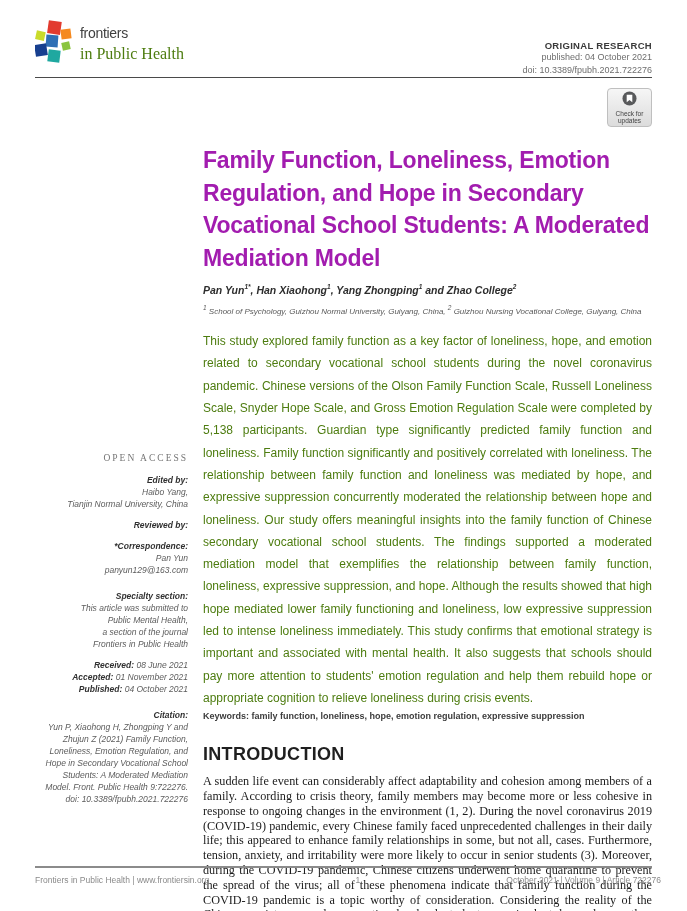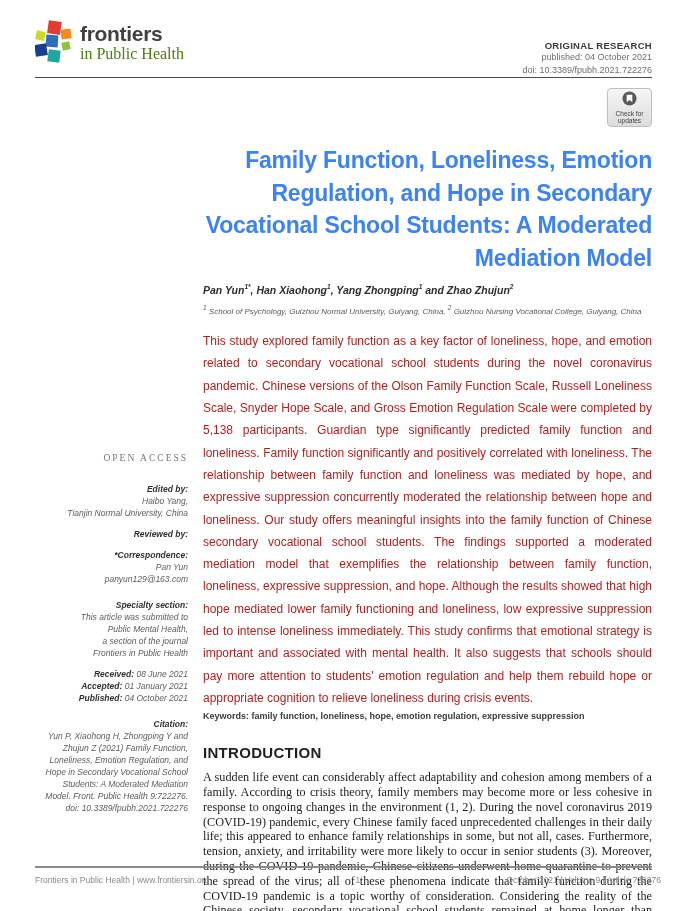--- a/index.html
+++ b/index.html
@@ -9,7 +9,7 @@
   
   .logo{position:absolute;left:35px;top:20px;display:flex;align-items:flex-start;gap:7px;}
   .logo-text{padding-top:3px;}
-  .logo-title{font-size:21px;font-weight:bold;color:#3f3f3f;line-height:21px;letter-spacing:-0.3px;}
+  .logo-title{font-size:14px;font-weight:normal;color:#3f3f3f;line-height:21px;letter-spacing:-0.3px;}
   .logo-subtitle{font-size:16px;color:#4d7c0f;line-height:19px;font-family:"Liberation Serif",serif;}
   .header-meta{position:absolute;right:35px;top:29px;text-align:right;margin-top:11px;}
   .article-type{font-size:9.5px;font-weight:bold;color:#3a3a3a;letter-spacing:.3px;}

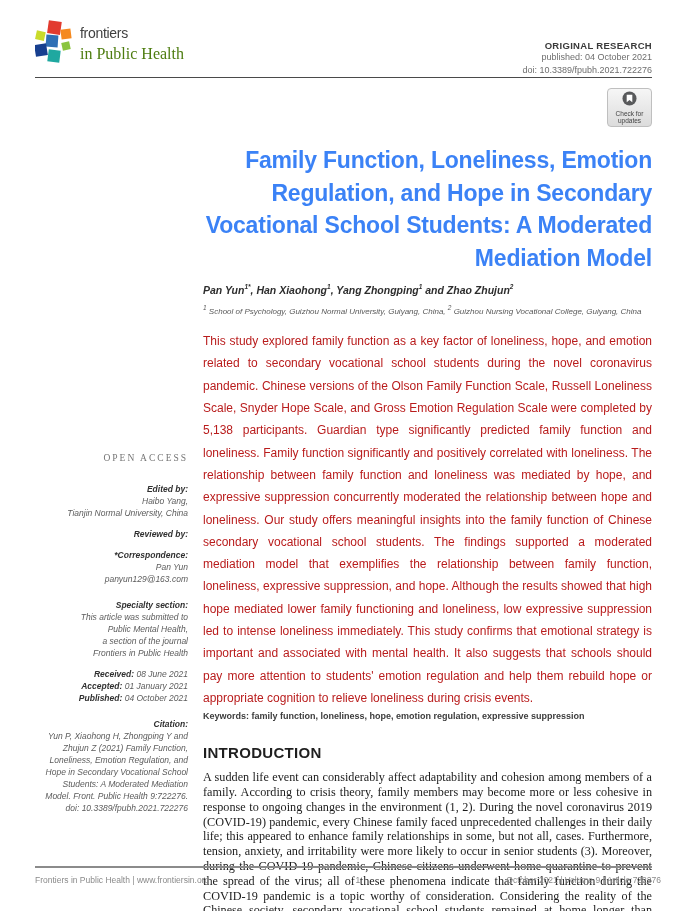--- a/index.html
+++ b/index.html
@@ -35,7 +35,7 @@
 
   
   .main{position:absolute;left:203px;top:144px;width:449px;}
-  .title{font-size:23px;line-height:32.5px;font-weight:bold;color:#3b82f6;margin:0;letter-spacing:-0.2px;text-align:right;}
+  .title{font-size:23px;line-height:32.5px;font-weight:bold;color:#a21caf;margin:0;letter-spacing:-0.2px;}
   .authors{margin-top:9px;font-size:10.5px;font-weight:bold;font-style:italic;color:#2d2d2d;}
   .authors sup,.affil sup{font-size:6.5px;}
   .affil{margin-top:8px;font-size:8px;font-style:italic;color:#595959;}

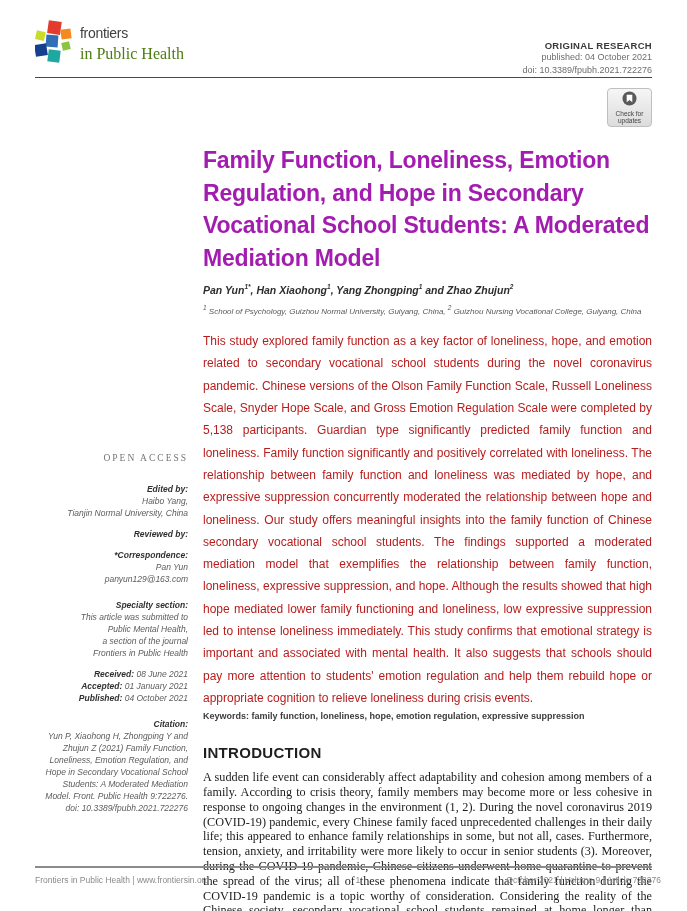--- a/index.html
+++ b/index.html
@@ -146,7 +146,7 @@
     <h1 class="title">Family Function, Loneliness, Emotion Regulation, and Hope in Secondary Vocational School Students: A Moderated Mediation Model</h1>
 
     <div class="authors">
-      <span>Pan Yun</span><sup>1*</sup><span>, Han Xiaohong</span><sup>1</sup><span>, Yang Zhongping</span><sup>1</sup><span> and Zhao Zhujun</span><sup>2</sup>
+      <span>Pan Yun</span><sup>1*</sup><span>, Han Xiaohong</span><sup>1</sup><span>, Yang Zhongping</span><sup>1</sup><span> and Zhao College</span><sup>2</sup>
     </div>
 
     <div class="affil">

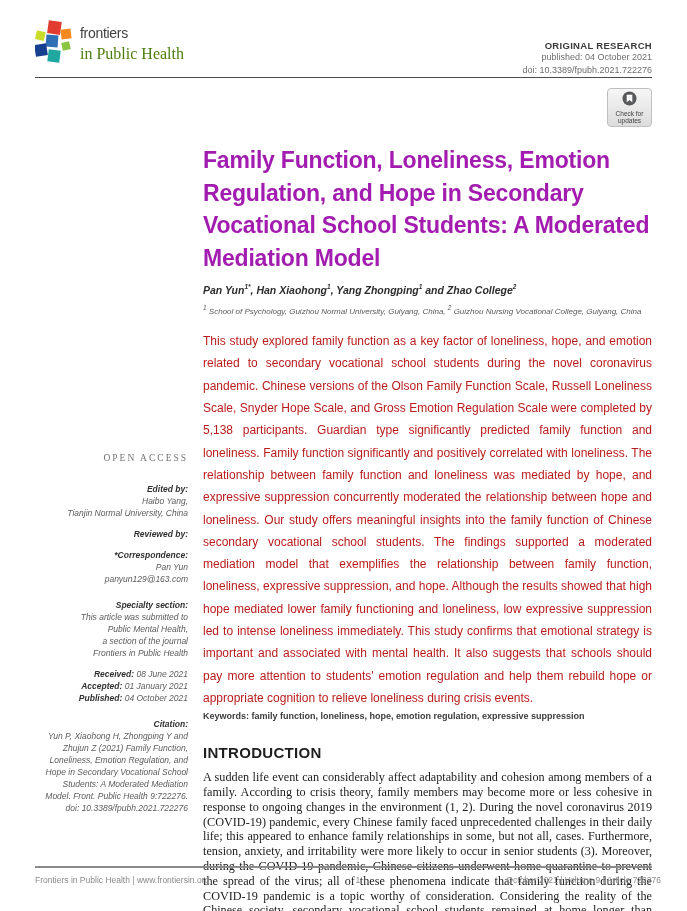--- a/index.html
+++ b/index.html
@@ -39,7 +39,7 @@
   .authors{margin-top:9px;font-size:10.5px;font-weight:bold;font-style:italic;color:#2d2d2d;}
   .authors sup,.affil sup{font-size:6.5px;}
   .affil{margin-top:8px;font-size:8px;font-style:italic;color:#595959;}
-  .abstract{margin-top:15px;font-size:12px;line-height:22.3px;color:#b91c1c;text-align:justify;}
+  .abstract{margin-top:15px;font-size:12px;line-height:22.3px;color:#4d7c0f;text-align:justify;}
   .keywords{margin-top:2px;font-size:9px;font-weight:bold;color:#3c3c3c;}
   .intro-head{margin-top:23px;font-size:15px;font-weight:bold;color:#1f1f1f;letter-spacing:.3px;}
   .intro-body{margin-top:9px;font-family:"Liberation Serif",serif;font-size:12.2px;line-height:14.8px;

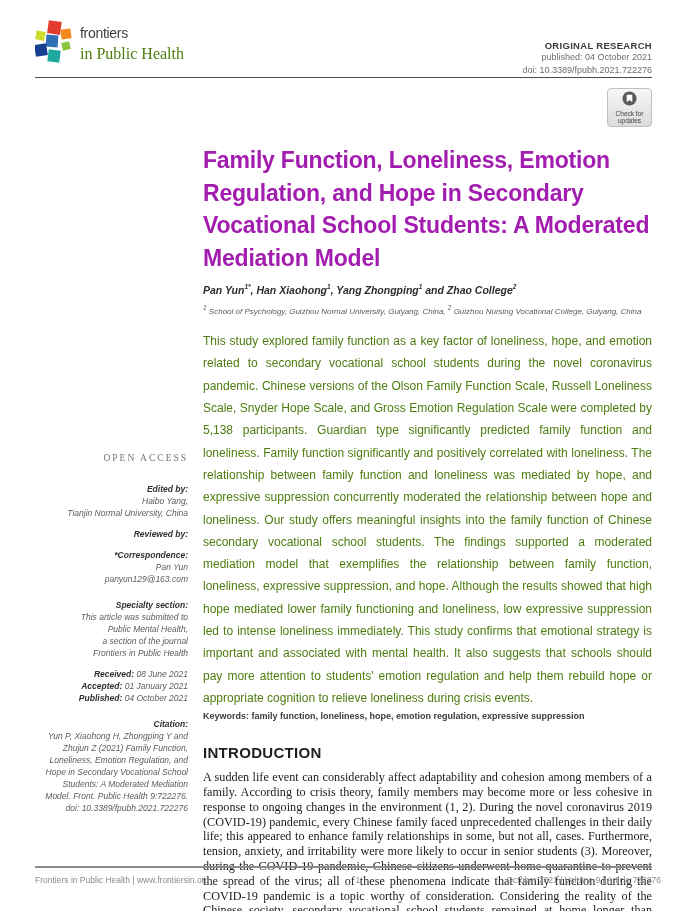--- a/index.html
+++ b/index.html
@@ -25,7 +25,7 @@
   
   .sidebar{position:absolute;left:35px;top:452px;width:153px;text-align:right;font-style:italic;
            color:#5c5c5c;font-size:8.5px;line-height:12px;}
-  .open-access{font-style:normal;font-size:9.5px;letter-spacing:2px;color:#757575;margin-bottom:19px;
+  .open-access{font-style:normal;font-size:9.5px;letter-spacing:2px;color:#757575;margin-bottom:10px;
                font-family:"Liberation Serif",serif;}
   .sb-block{margin-bottom:9px;}
   .sb-block.gap-lg{margin-top:14px;}

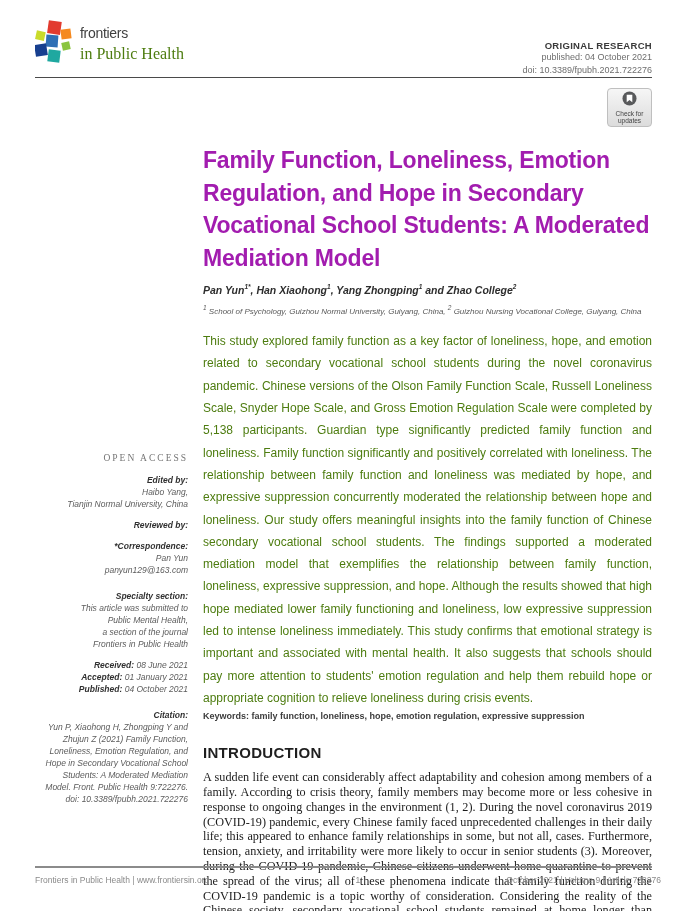--- a/index.html
+++ b/index.html
@@ -124,7 +124,7 @@
       <span class="sb-label">Received:</span><span> 08 June 2021</span>
     </div>
     <div>
-      <span class="sb-label">Accepted:</span><span> 01 January 2021</span>
+      <span class="sb-label">Accepted:</span><span> 01 November 2021</span>
     </div>
     <div>
       <span class="sb-label">Published:</span><span> 04 October 2021</span>

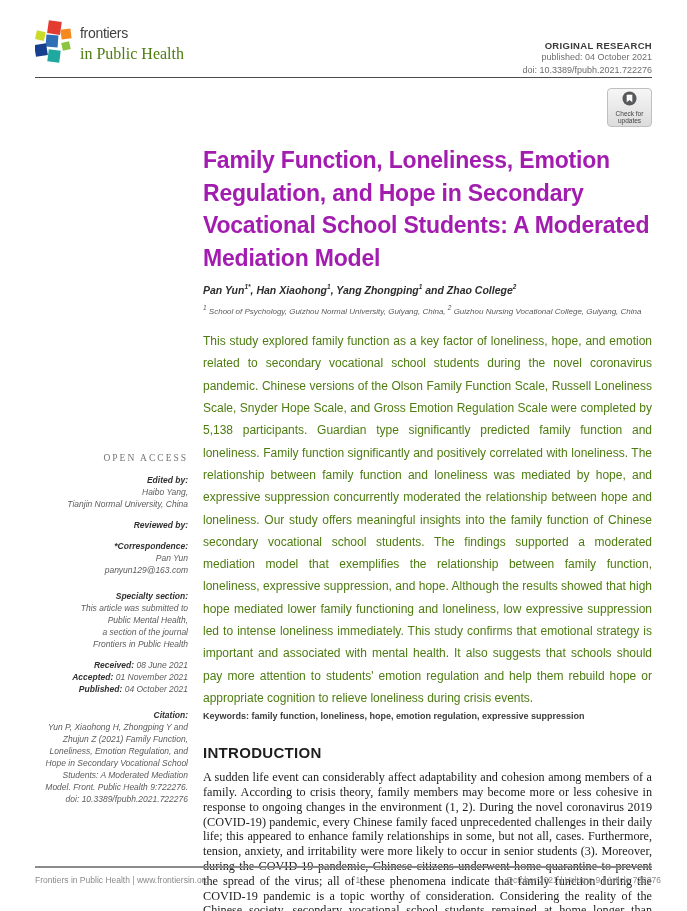--- a/index.html
+++ b/index.html
@@ -41,7 +41,7 @@
   .affil{margin-top:8px;font-size:8px;font-style:italic;color:#595959;}
   .abstract{margin-top:15px;font-size:12px;line-height:22.3px;color:#4d7c0f;text-align:justify;}
   .keywords{margin-top:2px;font-size:9px;font-weight:bold;color:#3c3c3c;}
-  .intro-head{margin-top:23px;font-size:15px;font-weight:bold;color:#1f1f1f;letter-spacing:.3px;}
+  .intro-head{margin-top:23px;font-size:18px;font-weight:bold;color:#1f1f1f;letter-spacing:.3px;}
   .intro-body{margin-top:9px;font-family:"Liberation Serif",serif;font-size:12.2px;line-height:14.8px;
               color:#1b1b1b;text-align:justify;}
 

